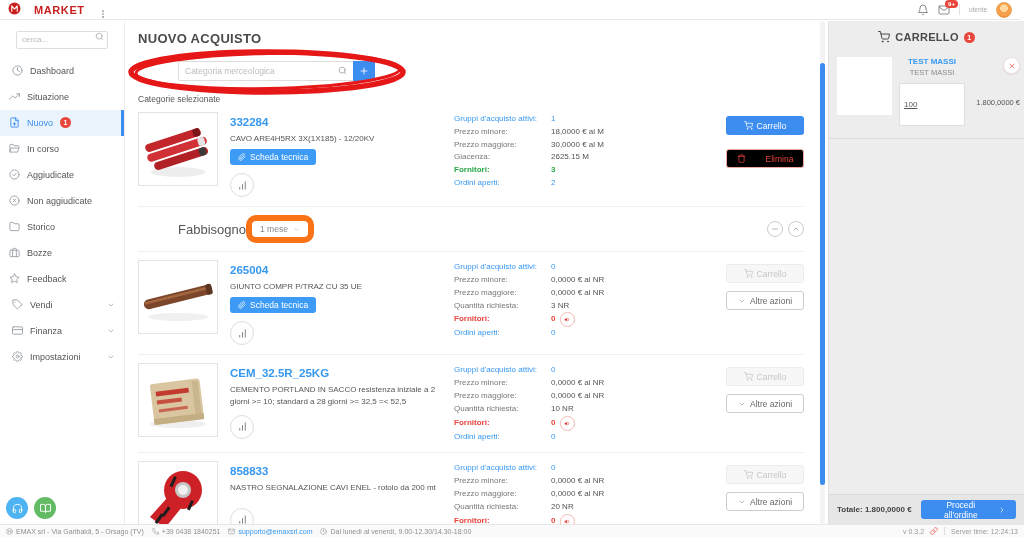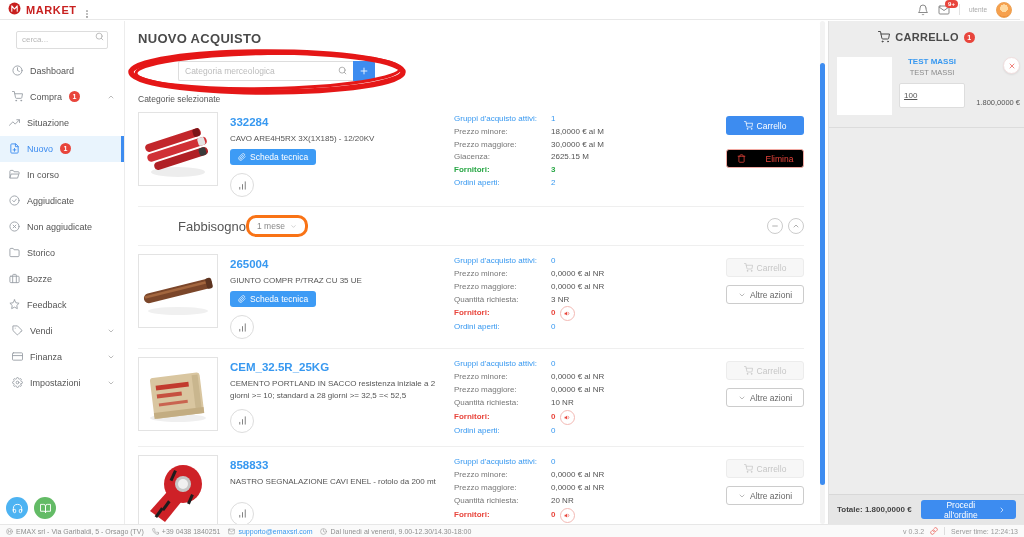--- a/index.html
+++ b/index.html
@@ -9,7 +9,7 @@
 
   
   #topbar{position:absolute;top:0;left:0;right:4px;height:20px;background:#fff;border-bottom:1px solid #e8e8e8;
-          display:flex;align-items:center;padding:0 8px;z-index:40;box-sizing:border-box;}
+          display:flex;align-items:center;padding:0 8px;z-index:40;box-sizing:border-box;gap:8px;}
   .brand-name{font-size:11px;font-weight:bold;color:#c8201f;letter-spacing:.6px;margin-left:5px;}
   .tb-right{margin-left:auto;display:flex;align-items:center;gap:9px;}
   .tb-ic{width:12px;height:12px;color:#8a8a8a;}

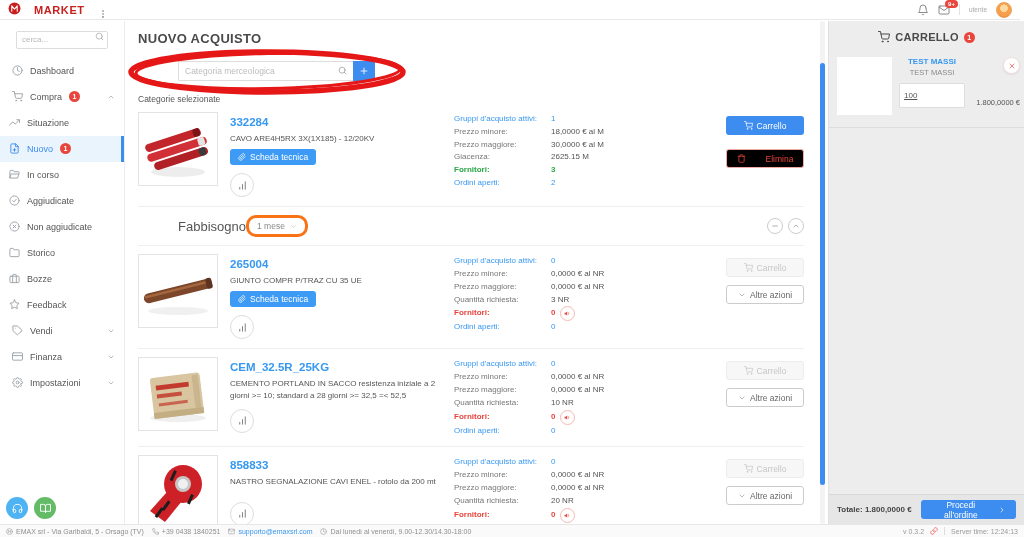--- a/index.html
+++ b/index.html
@@ -202,22 +202,6 @@
     <span>Dashboard</span>
   </div>
 
-  <div class="side-item">
-    <span class="si">
-        <svg class="ic" viewBox="0 0 24 24" width="11" height="11">
-          <circle cx="9" cy="21" r="1"></circle>
-          <circle cx="20" cy="21" r="1"></circle>
-          <path d="M1 1h4l2.68 13.39a2 2 0 0 0 2 1.61h9.72a2 2 0 0 0 2-1.61L23 6H6"></path>
-        </svg>
-      </span>
-    <span>Compra</span>
-    <span class="rbadge">1</span>
-    <span class="caret">
-        <svg class="ic" viewBox="0 0 24 24" width="8" height="8">
-          <polyline points="6 15 12 9 18 15"></polyline>
-        </svg>
-      </span>
-  </div>
 
   <div class="side-item sub">
     <span class="si">

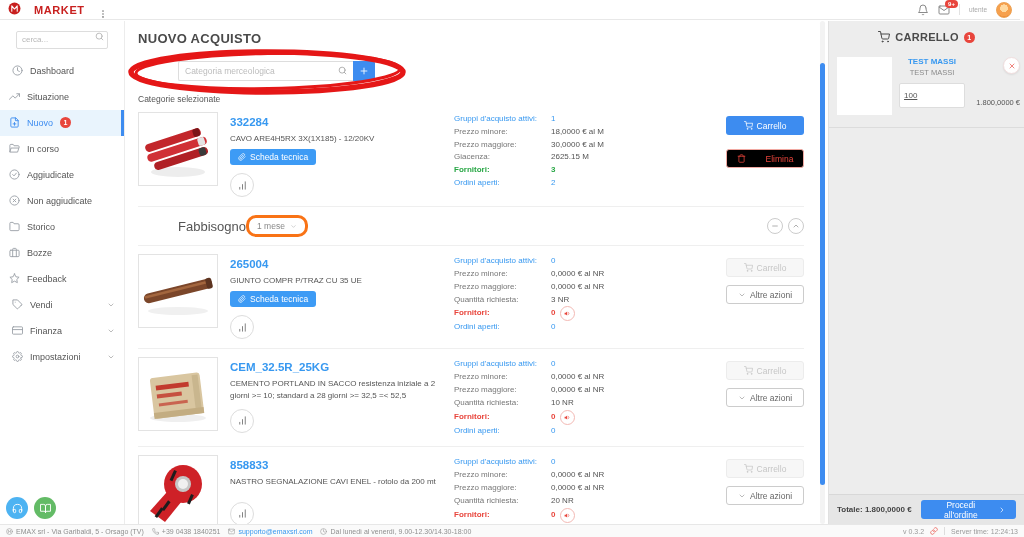--- a/index.html
+++ b/index.html
@@ -118,7 +118,7 @@
   .ci-code{font-size:8px;font-weight:bold;color:#3798f0;cursor:pointer;}
   .ci-name{font-size:7.5px;color:#8a8a8a;margin-top:2px;}
   .ci-qty{margin-top:6px;width:56px;height:15px;border:1px solid #ddd;border-radius:2px;font-size:8px;
-          padding:4px 4px;color:#555;font-family:inherit;outline:none;text-decoration:underline;}
+          padding:13px 4px;color:#555;font-family:inherit;outline:none;text-decoration:underline;}
   .ci-right{width:48px;flex:none;display:flex;flex-direction:column;align-items:flex-end;}
   .ci-x{width:17px;height:17px;border-radius:50%;background:#fff;color:#e8453c;border:1px solid #f1dede;
         display:flex;align-items:center;justify-content:center;cursor:pointer;box-shadow:0 1px 2px rgba(0,0,0,.08);}

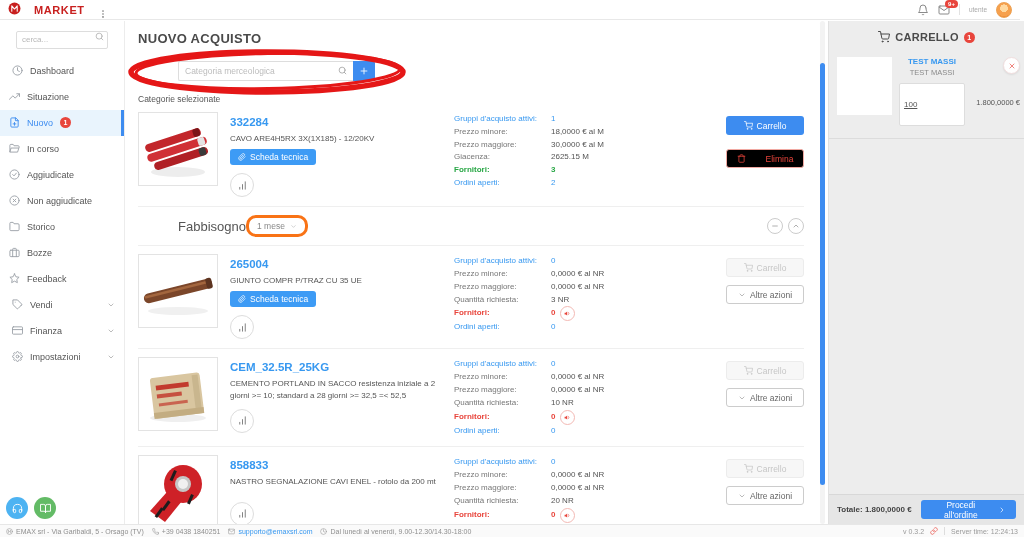--- a/index.html
+++ b/index.html
@@ -95,7 +95,7 @@
 
   .fab-bar{display:flex;align-items:center;margin-top:8px;padding-bottom:8px;}
   .fab-label{font-size:13px;color:#555;width:108px;text-align:right;}
-  .dropdown{border:3px solid #f97316;border-radius:10px;height:16px;display:inline-flex;align-items:center;gap:5px;
+  .dropdown{border:6px solid #f97316;border-radius:10px;height:16px;display:inline-flex;align-items:center;gap:5px;
             padding:0 8px;font-size:8.5px;color:#888;background:#fff;cursor:pointer;}
   .dropdown svg{width:7px;height:7px;color:#b5b5b5;}
   .fab-right{margin-left:auto;display:flex;gap:5px;}

